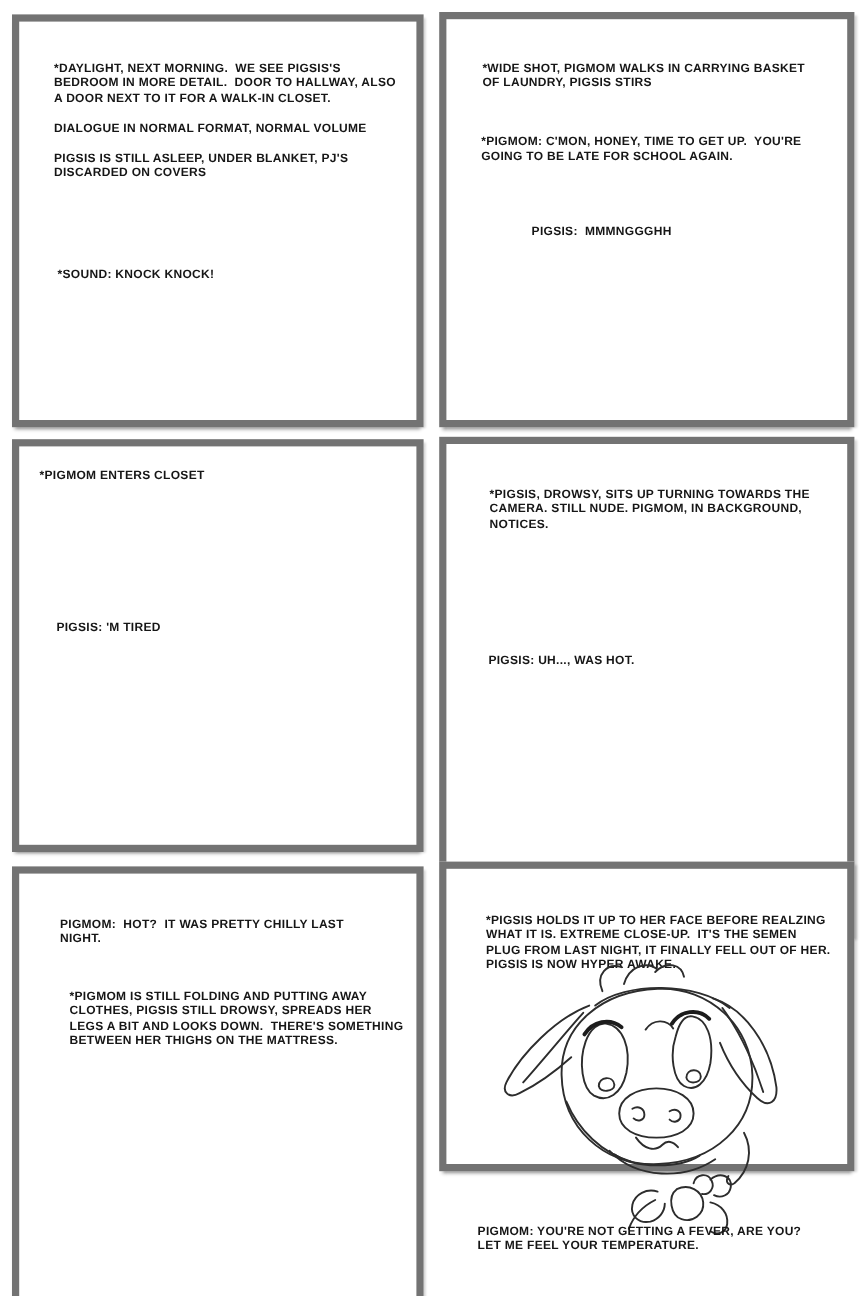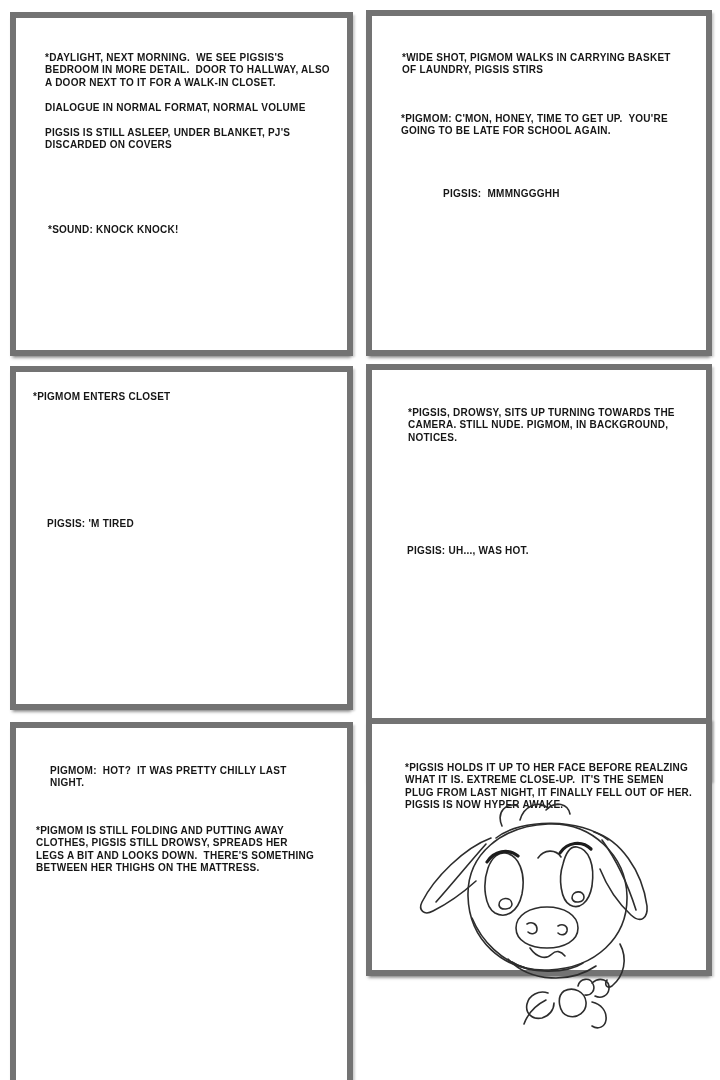--- a/index.html
+++ b/index.html
@@ -51,7 +51,7 @@
   <section class="panel" style="left:10px;top:722px;width:343px;height:400px">
     <div class="tb" style="left:34px;top:37px">PIGMOM:  HOT?  IT WAS PRETTY CHILLY LAST
 NIGHT.</div>
-    <div class="tb" style="left:20px;top:97px">*PIGMOM IS STILL FOLDING AND PUTTING AWAY
+    <div class="tb" style="left:42px;top:97px">*PIGMOM IS STILL FOLDING AND PUTTING AWAY
 CLOTHES, PIGSIS STILL DROWSY, SPREADS HER
 LEGS A BIT AND LOOKS DOWN.  THERE'S SOMETHING
 BETWEEN HER THIGHS ON THE MATTRESS.</div>

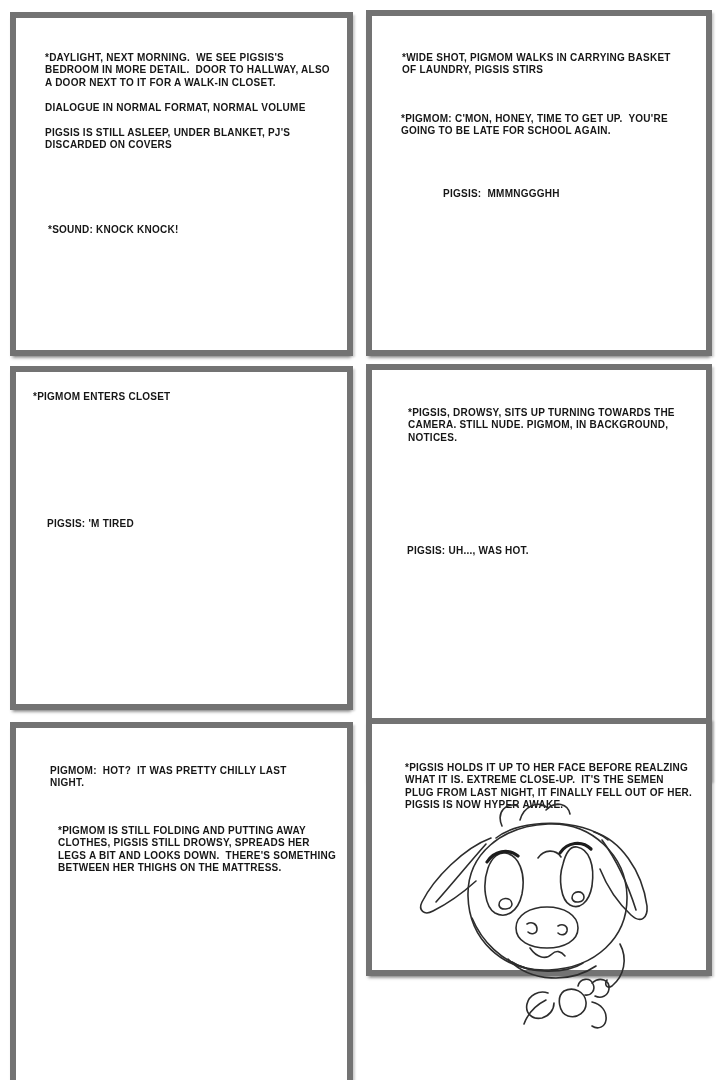--- a/index.html
+++ b/index.html
@@ -105,6 +105,8 @@
       <path d="M128,228 C132,217 140,209 150,204"></path>
     </svg>
 
+    <div class="tb" style="left:26px;top:297px">PIGMOM: YOU'RE NOT GETTING A FEVER, ARE YOU?
+LET ME FEEL YOUR TEMPERATURE.</div>
   </section>
 
 </div>

